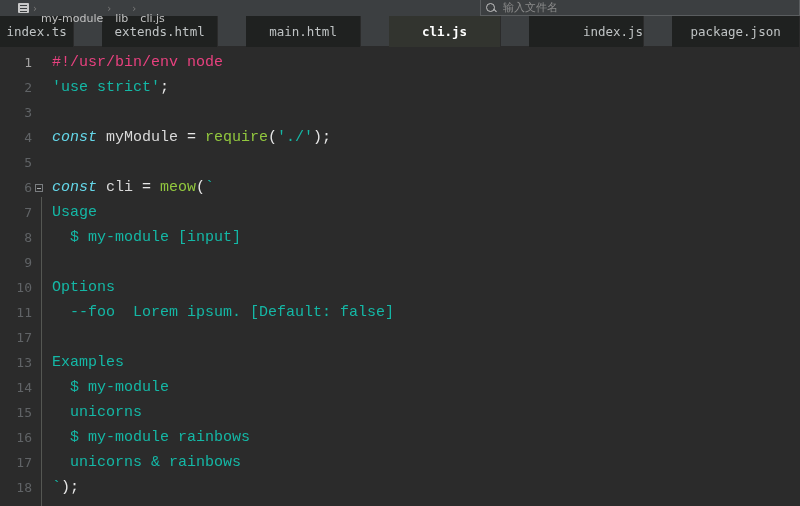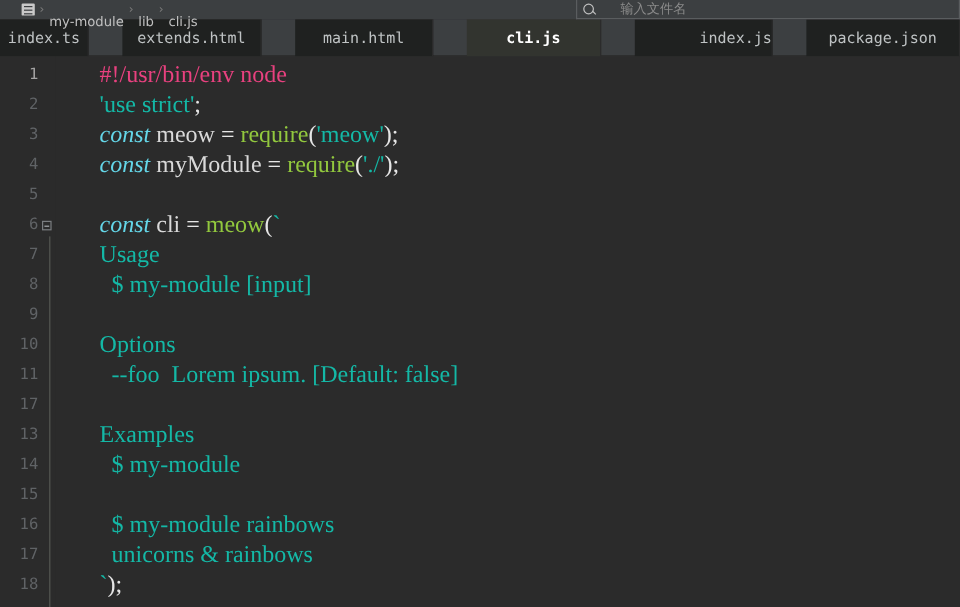--- a/index.html
+++ b/index.html
@@ -55,7 +55,7 @@
     width: 320px; height: 16px;
     display: flex;
     align-items: center;
-    gap: 20px;
+    gap: 6px;
     padding-left: 4px;
     background: #3c3f41;
     border: 1px solid #5a5d5f;

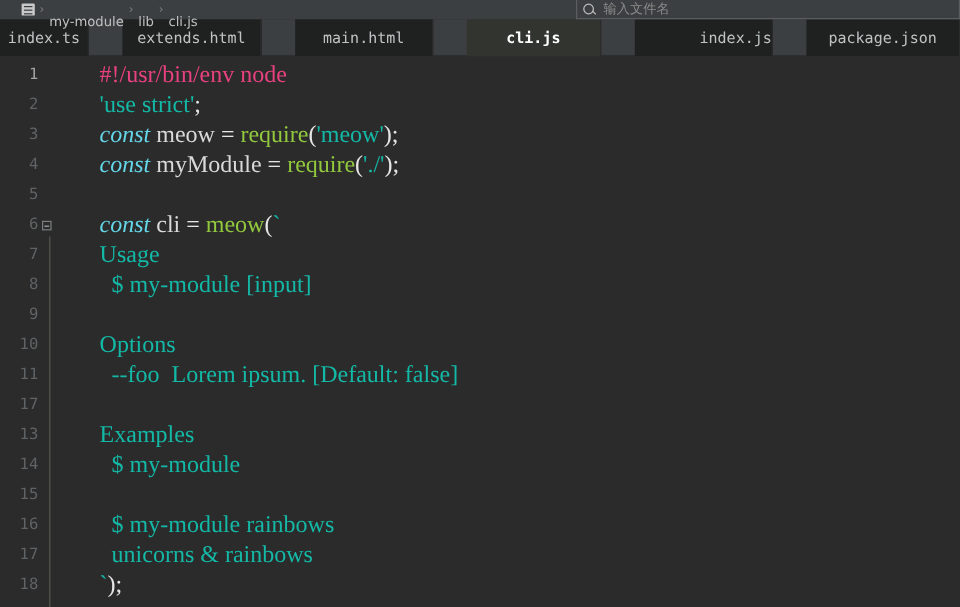--- a/index.html
+++ b/index.html
@@ -175,12 +175,11 @@
   }
   .code {
     padding-left: 6px;
-    font-family: Liberation Serif, serif;
-    font-size: 20px;
+    font-family: Liberation Mono, monospace;
+    font-size: 15px;
     line-height: 25px;
     white-space: pre;
     color: #a9b7c6;
-    margin-left: 31px;
   }
   .tok-default { color: #d9d9d9; }
   .tok-meta    { color: #e8417f; }

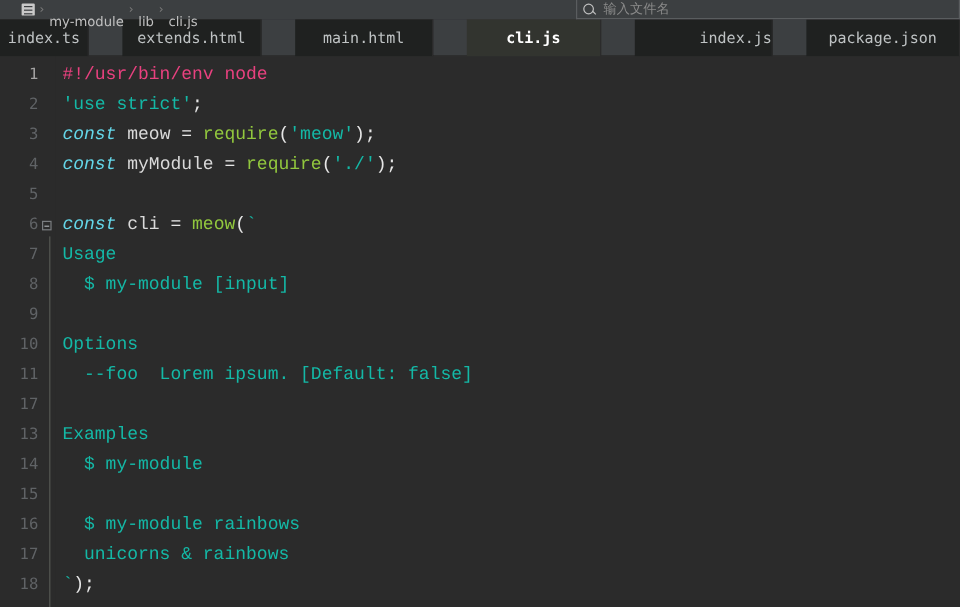--- a/index.html
+++ b/index.html
@@ -246,7 +246,6 @@
       <div class="line">
         <span class="lnum">3</span>
         <span class="fold"></span>
-        <span class="code"><span class="tok-kw">const</span><span class="tok-default"> meow </span><span class="tok-punct">= </span><span class="tok-fn">require</span><span class="tok-punct">(</span><span class="tok-string">'meow'</span><span class="tok-punct">);</span></span>
       </div>
       <div class="line">
         <span class="lnum">4</span>

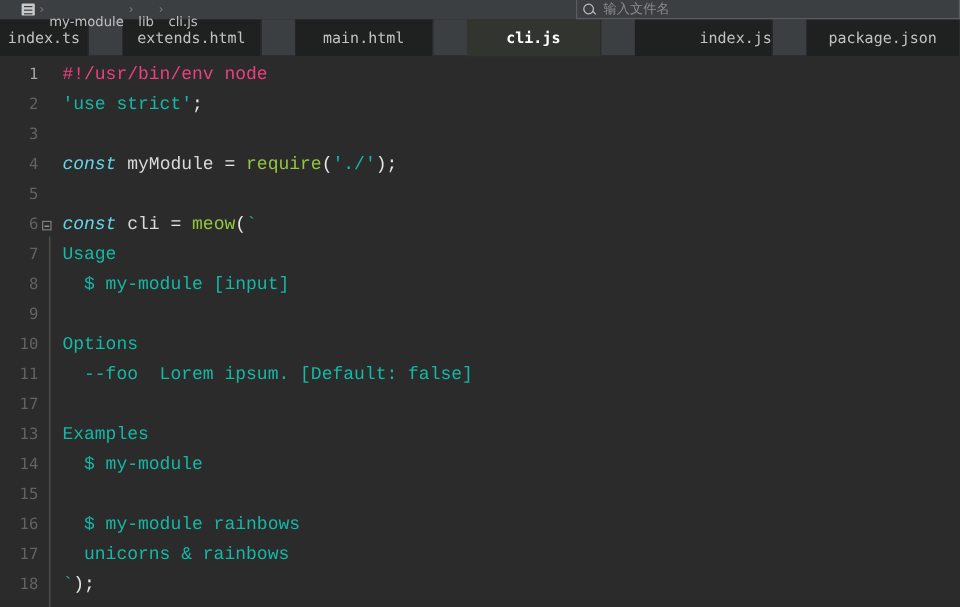--- a/index.html
+++ b/index.html
@@ -307,6 +307,7 @@
       <div class="line">
         <span class="lnum">15</span>
         <span class="fold"></span>
+        <span class="code"><span class="tok-string">  unicorns</span></span>
       </div>
       <div class="line">
         <span class="lnum">16</span>

